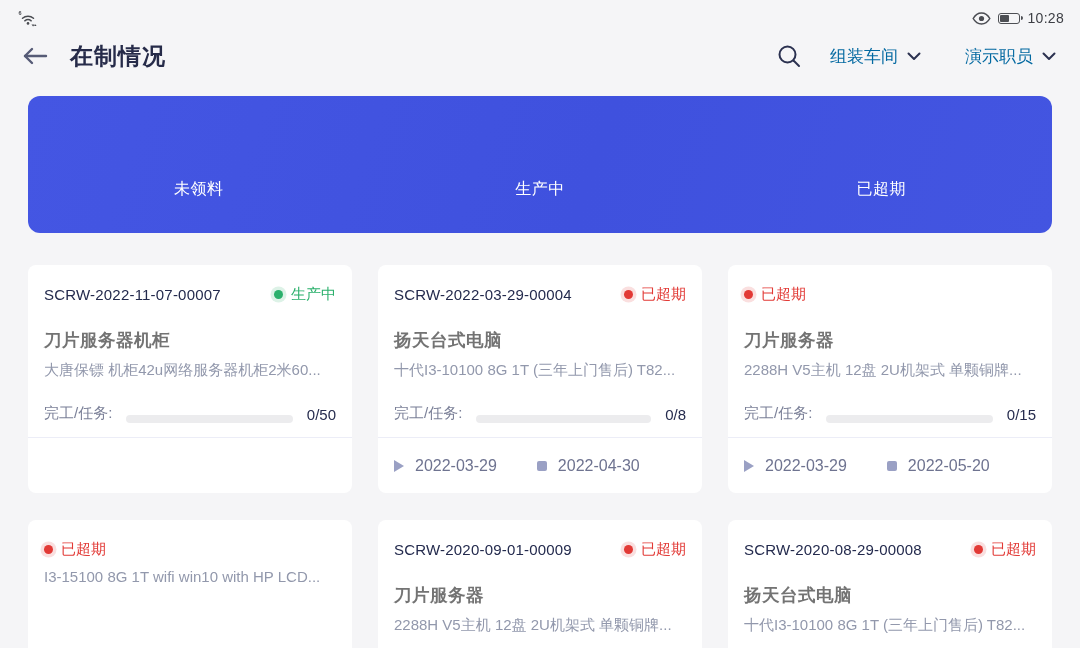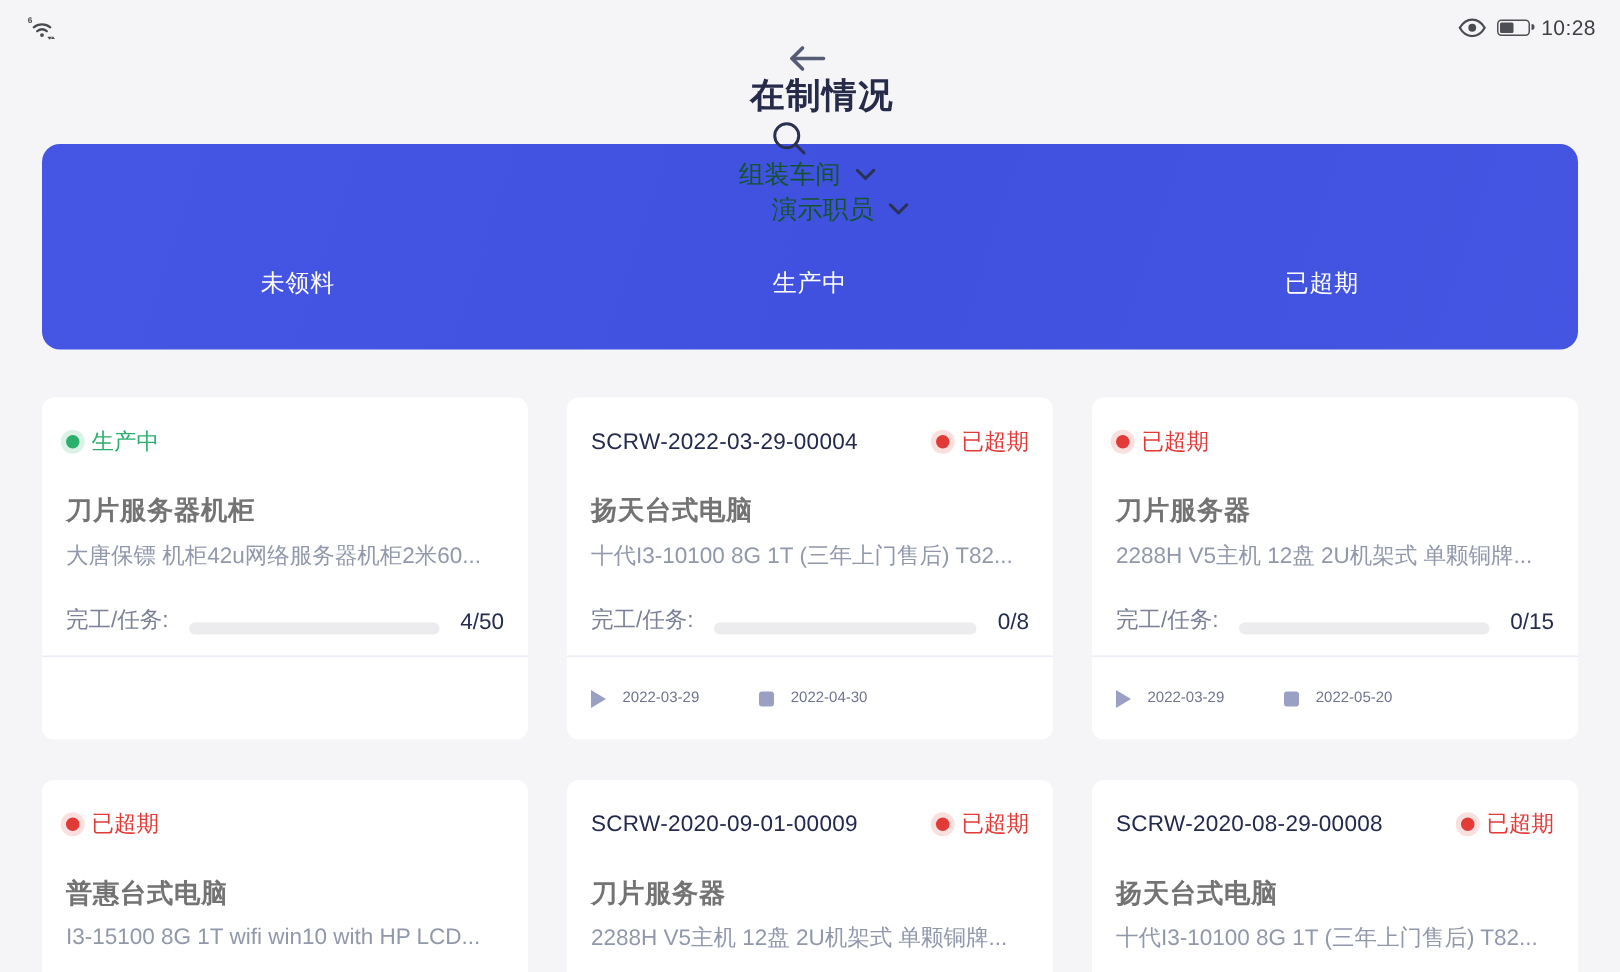--- a/index.html
+++ b/index.html
@@ -17,7 +17,7 @@
   .battery::before { content:""; position:absolute; left:1px; top:1px; bottom:1px; width:42%; background:#4d4f54; border-radius:1px; }
   .battery::after { content:""; position:absolute; right:-4px; top:2.5px; width:2.5px; height:4px; background:#4d4f54; border-radius:0 2px 2px 0; }
   
-  .header { height:52px; display:flex; align-items:center; padding:0 24px 0 20px;flex-direction:column; }
+  .header { height:52px; display:flex; align-items:center; padding:0 24px 0 20px; }
   .back-btn { width:30px; height:30px; display:flex; align-items:center; justify-content:center; cursor:pointer; }
   .page-title { margin-left:20px; font-size:23px; font-weight:700; color:#262b49; letter-spacing:1px; }
   .header-spacer { flex:1; }

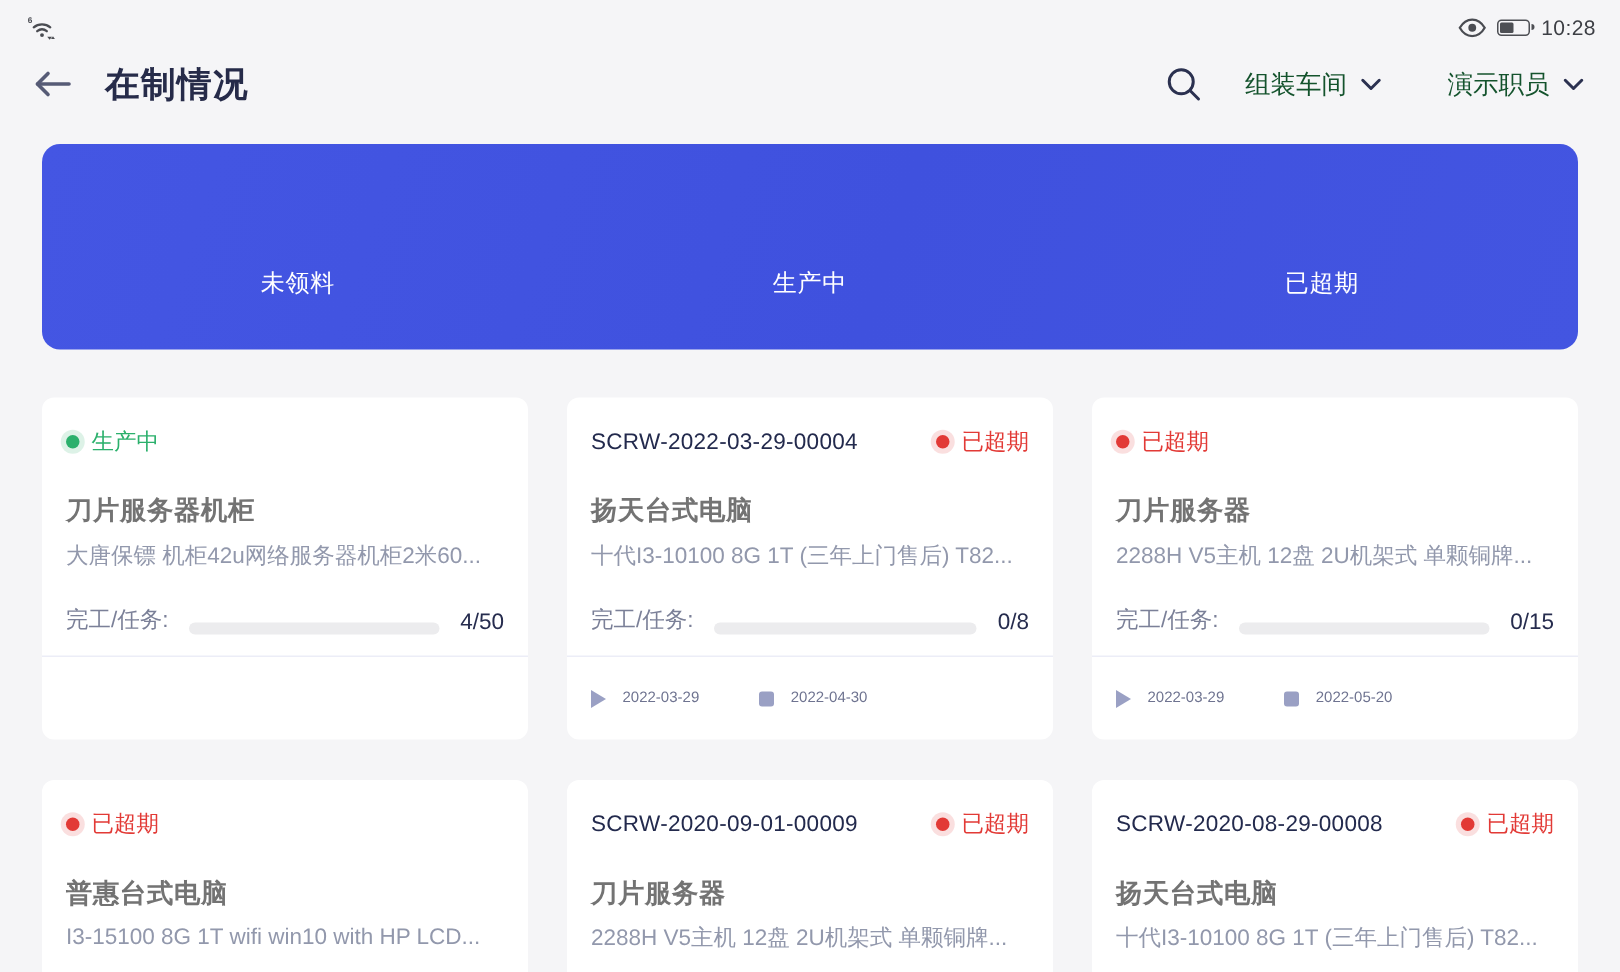--- a/index.html
+++ b/index.html
@@ -22,7 +22,7 @@
   .page-title { margin-left:20px; font-size:23px; font-weight:700; color:#262b49; letter-spacing:1px; }
   .header-spacer { flex:1; }
   .search-btn { width:34px; height:34px; display:flex; align-items:center; justify-content:center; margin-right:24px; cursor:pointer; }
-  .dropdown { display:flex; align-items:center; gap:9px; font-size:17px; font-weight:500; color:#14532d; cursor:pointer; }
+  .dropdown { display:flex; align-items:center; gap:9px; font-size:17px; font-weight:500; color:#0369a1; cursor:pointer; }
   .dropdown + .dropdown { margin-left:44px; }
   
   .banner {

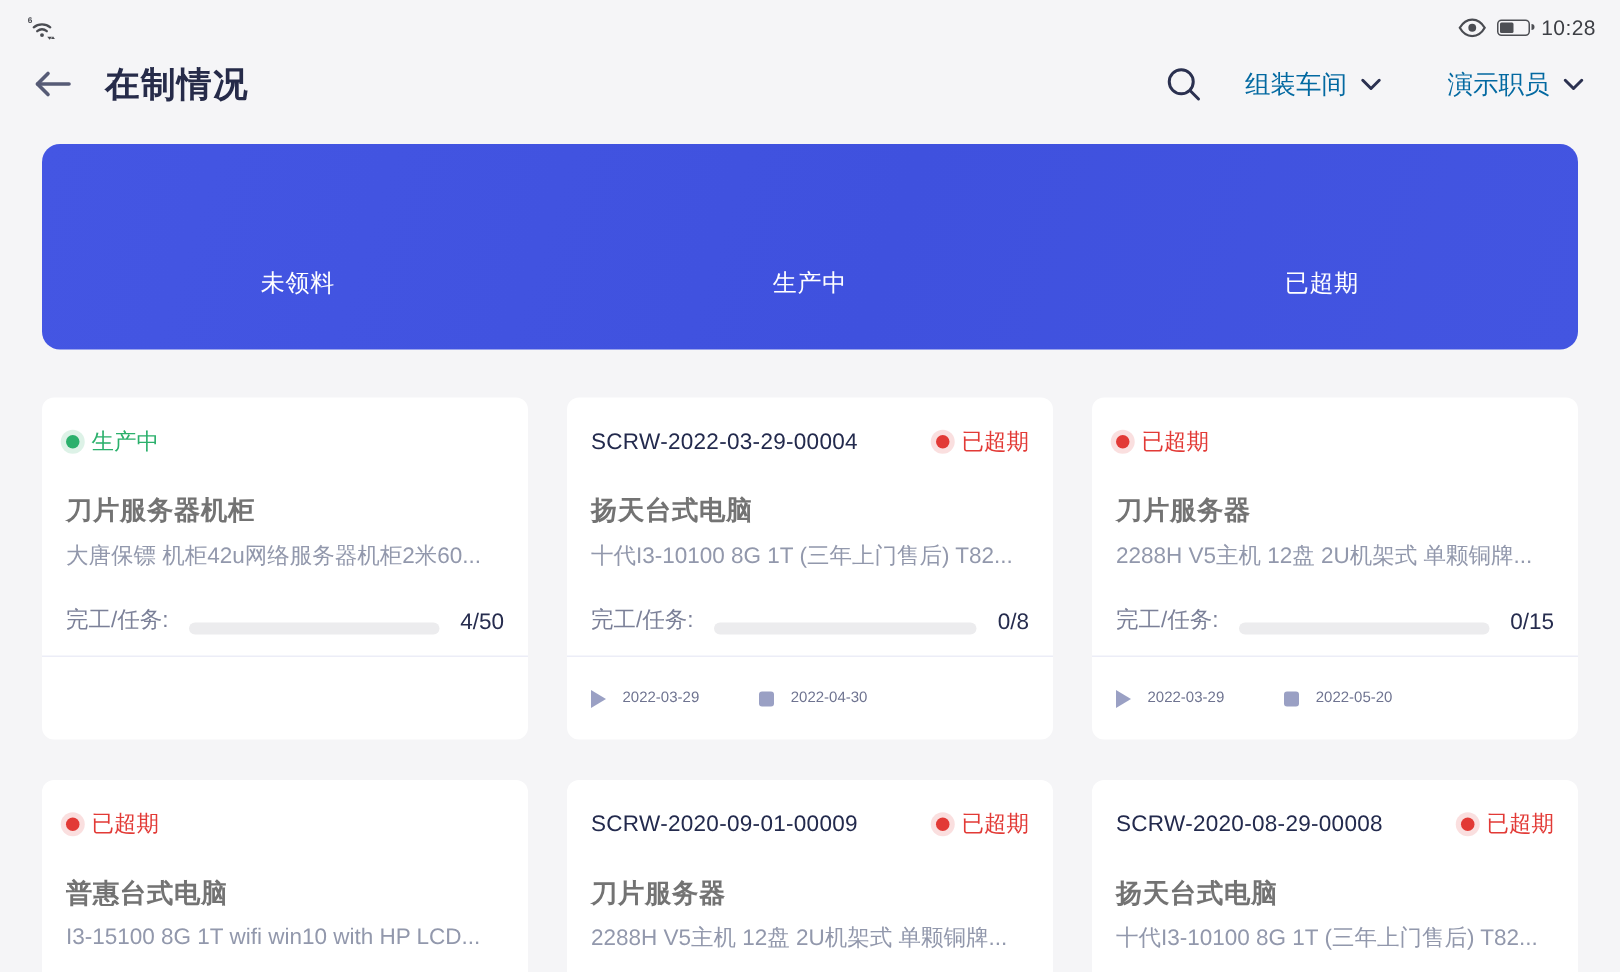--- a/index.html
+++ b/index.html
@@ -125,6 +125,7 @@
   <div class="card">
     <div class="card-main">
       <div class="order-row">
+        <span class="order-no">SCRW-2022-11-07-00007</span>
         <span class="status status--active">
           <span class="dot"></span>
           <span>生产中</span>

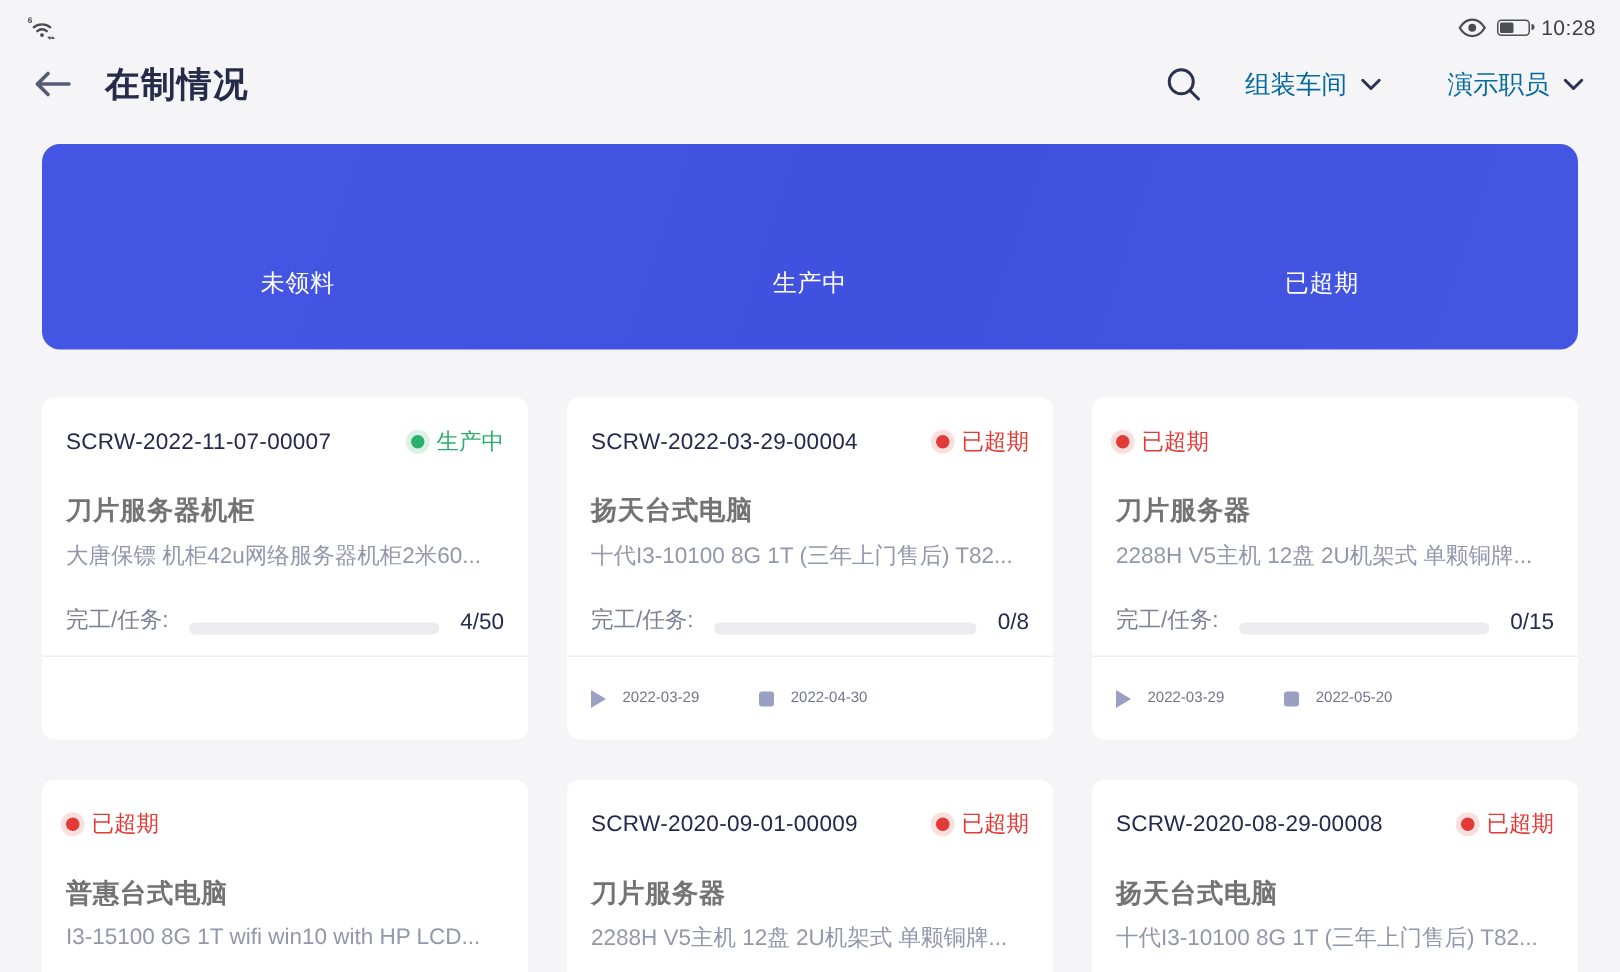--- a/index.html
+++ b/index.html
@@ -136,7 +136,7 @@
       <div class="progress-row">
         <span class="progress-label">完工/任务:</span>
         <span class="progress-track"><span class="progress-fill"></span></span>
-        <span class="progress-value">4/50</span>
+        <span class="progress-value">0/50</span>
       </div>
     </div>
     <div class="card-footer"></div>

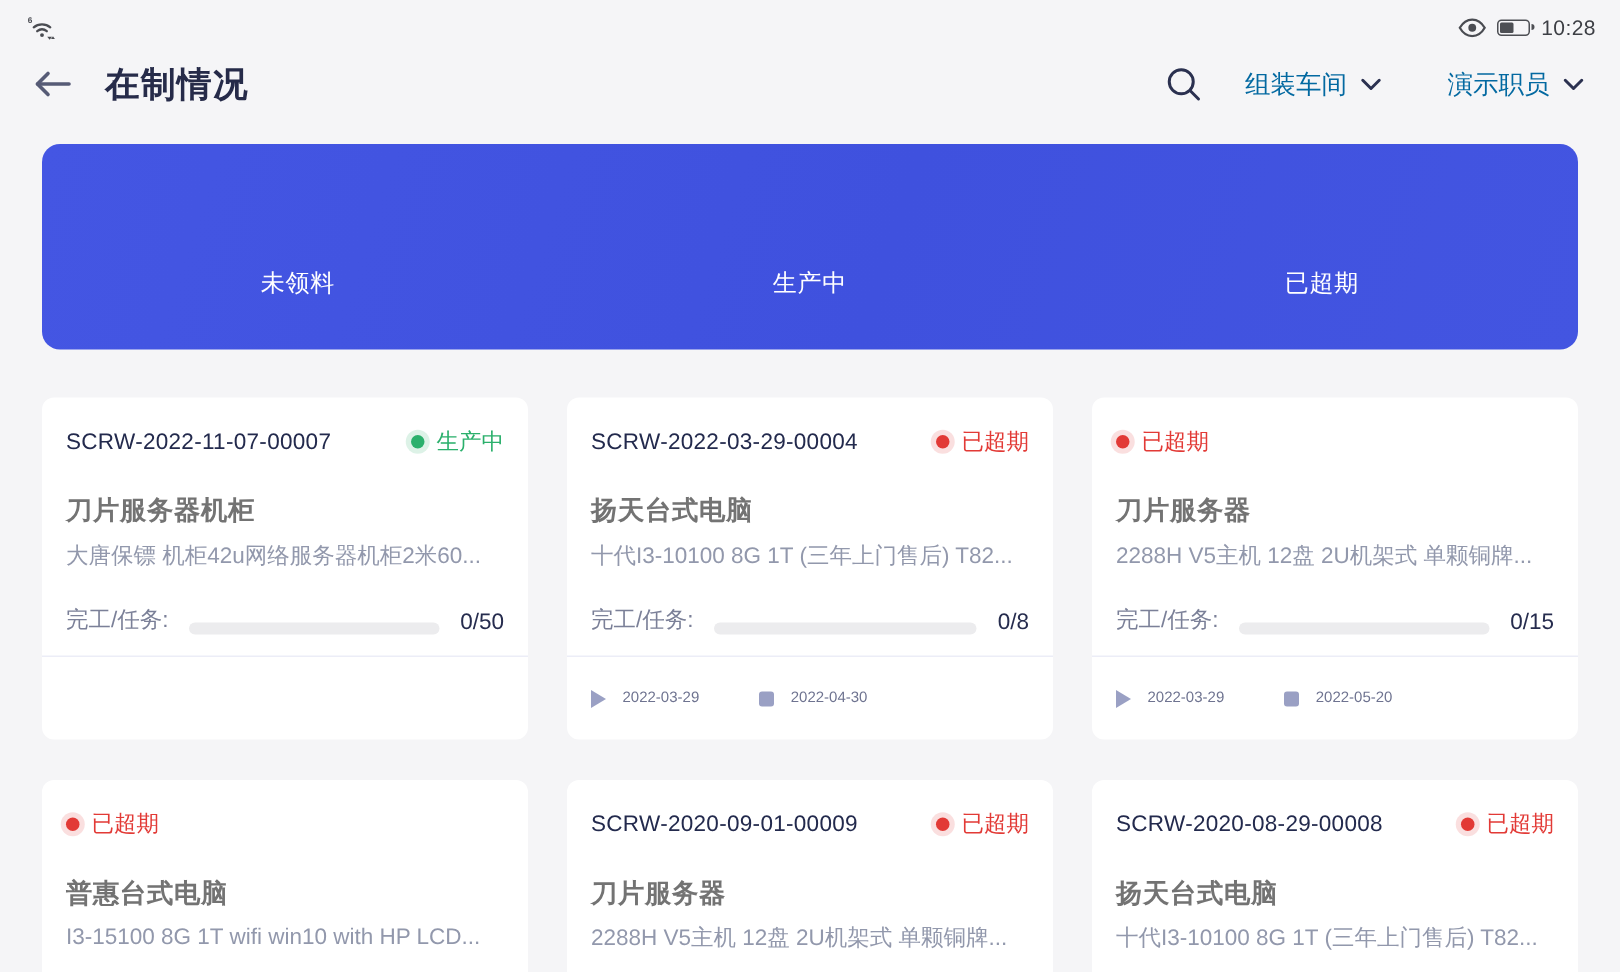--- a/index.html
+++ b/index.html
@@ -51,7 +51,7 @@
   .progress-fill { height:100%; width:0%; background:#4152df; border-radius:4px; }
   .progress-value { font-size:15px; color:#262c4e; text-align:right; flex-shrink:0; }
   .card-footer { border-top:1px solid #ecedf7; height:56px; display:flex; align-items:center; padding:0 16px; }
-  .date-group { display:flex; align-items:center; gap:11px; font-size:10px; color:#6e7390; }
+  .date-group { display:flex; align-items:center; gap:11px; font-size:16px; color:#6e7390; }
   .date-group:first-child { margin-right:40px; }
   .play-icon { width:0; height:0; border-left:10px solid #9aa0c4; border-top:6px solid transparent; border-bottom:6px solid transparent; }
   .square-icon { width:10px; height:10px; background:#9aa0c4; border-radius:2px; }

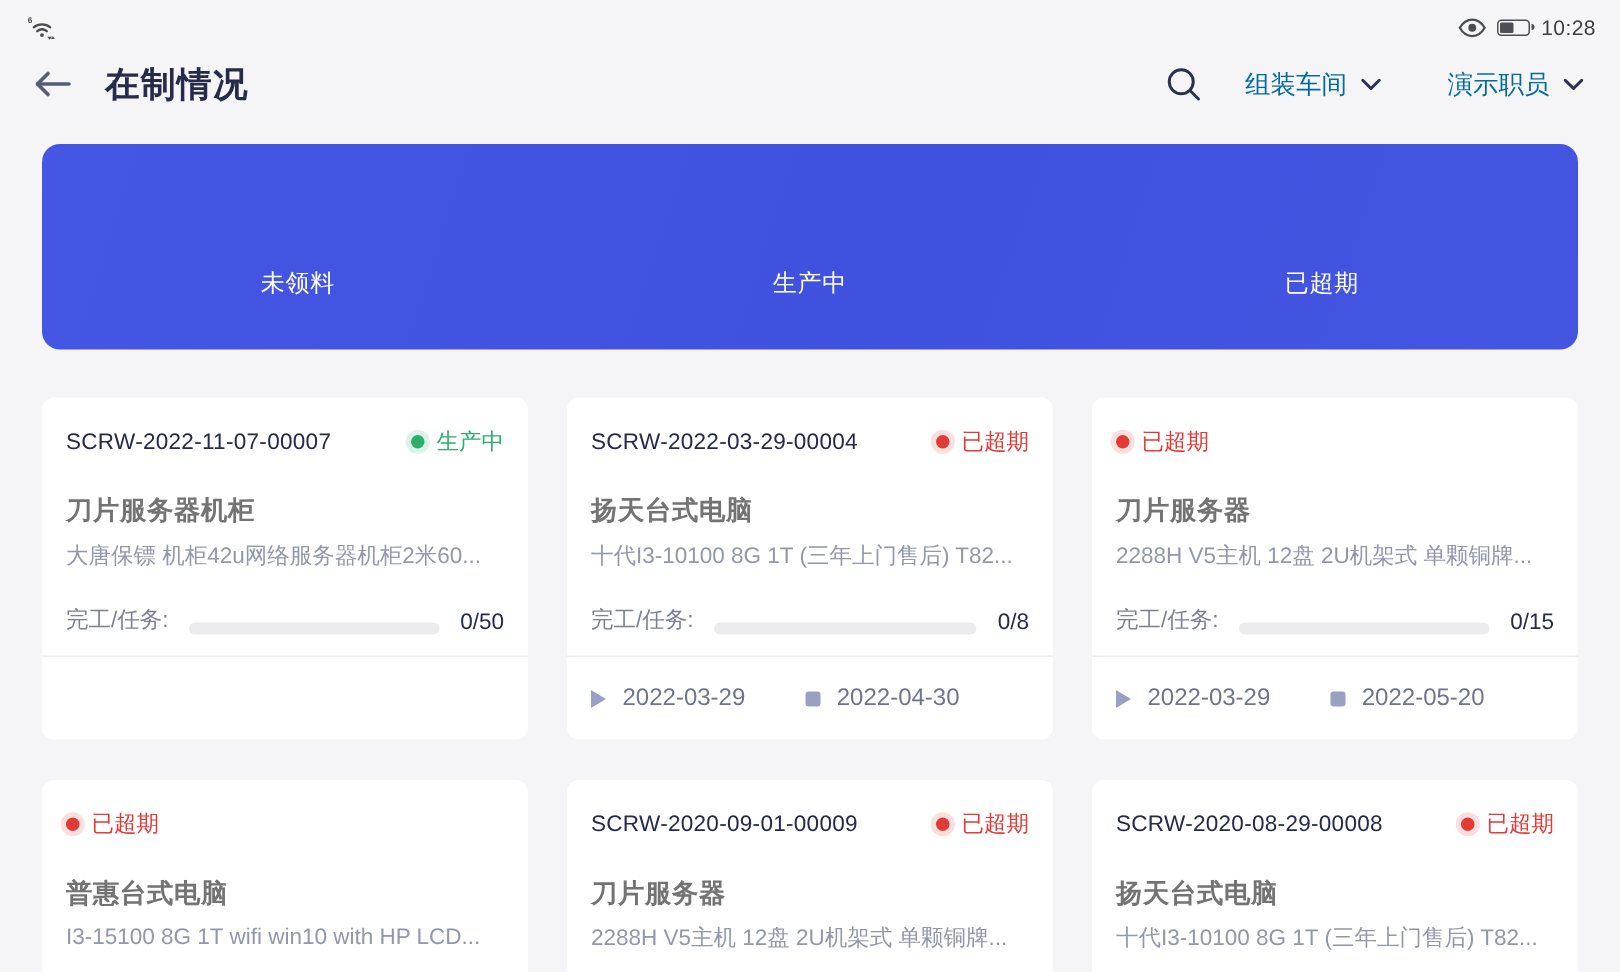--- a/index.html
+++ b/index.html
@@ -207,7 +207,6 @@
           <span>已超期</span>
         </span>
       </div>
-      <div class="card-title">普惠台式电脑</div>
       <div class="card-spec">I3-15100 8G 1T wifi win10 with HP LCD...</div>
     </div>
   </div>

